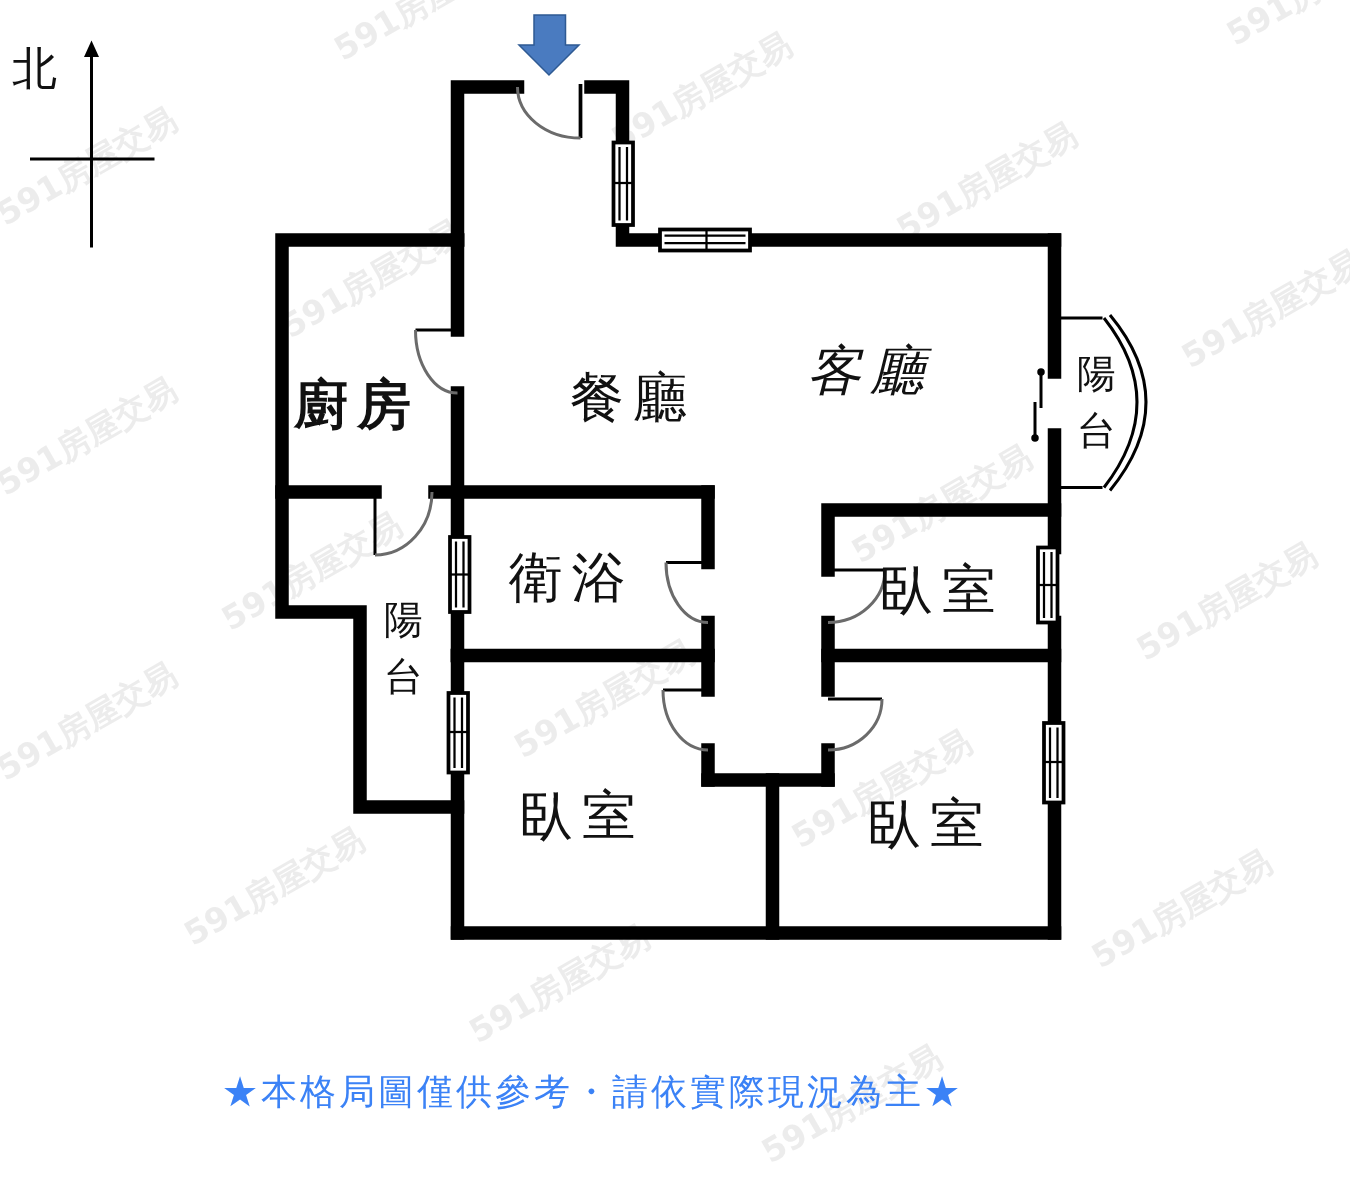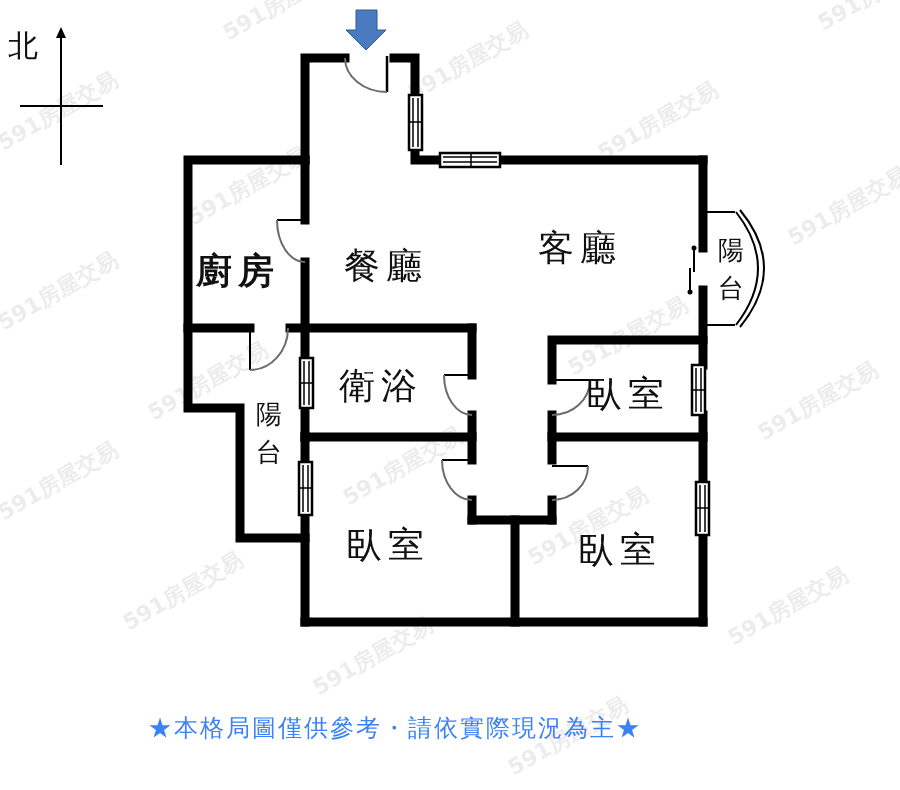--- a/index.html
+++ b/index.html
@@ -190,7 +190,7 @@
 <div class="north-label">北</div>
 
 <div class="room-label" style="left:196px; top:252px;font-weight:bold;">廚房</div>
-<div class="room-label" style="left:344px; top:248px;text-align:right;">餐廳</div>
+<div class="room-label" style="left:380px; top:248px;text-align:right;">餐廳</div>
 <div class="room-label" style="left:538px; top:230px;">客廳</div>
 <div class="room-label" style="left:339px; top:368px;text-align:right;">衛浴</div>
 <div class="room-label" style="left:586px; top:376px;">臥室</div>

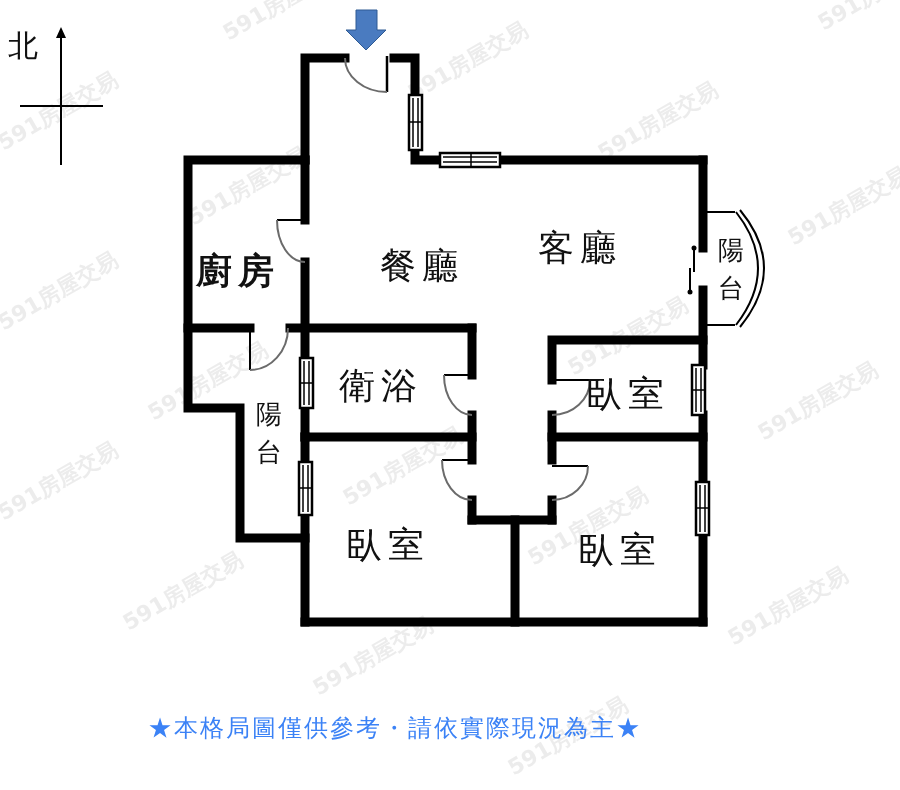--- a/index.html
+++ b/index.html
@@ -191,7 +191,7 @@
 
 <div class="room-label" style="left:196px; top:252px;font-weight:bold;">廚房</div>
 <div class="room-label" style="left:380px; top:248px;text-align:right;">餐廳</div>
-<div class="room-label" style="left:538px; top:230px;">客廳</div>
+<div class="room-label" style="left:538px; top:230px;font-style:italic;">客廳</div>
 <div class="room-label" style="left:339px; top:368px;text-align:right;">衛浴</div>
 <div class="room-label" style="left:586px; top:376px;">臥室</div>
 <div class="room-label" style="left:346px; top:527px;">臥室</div>

